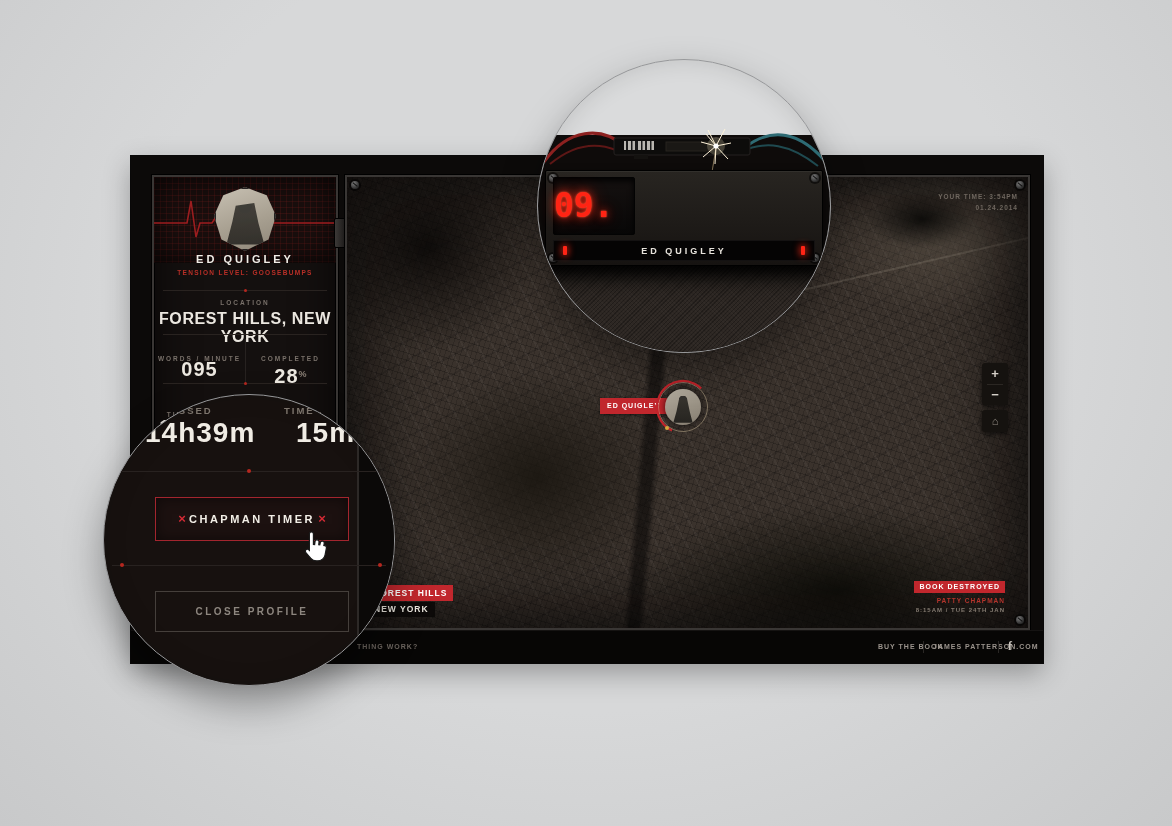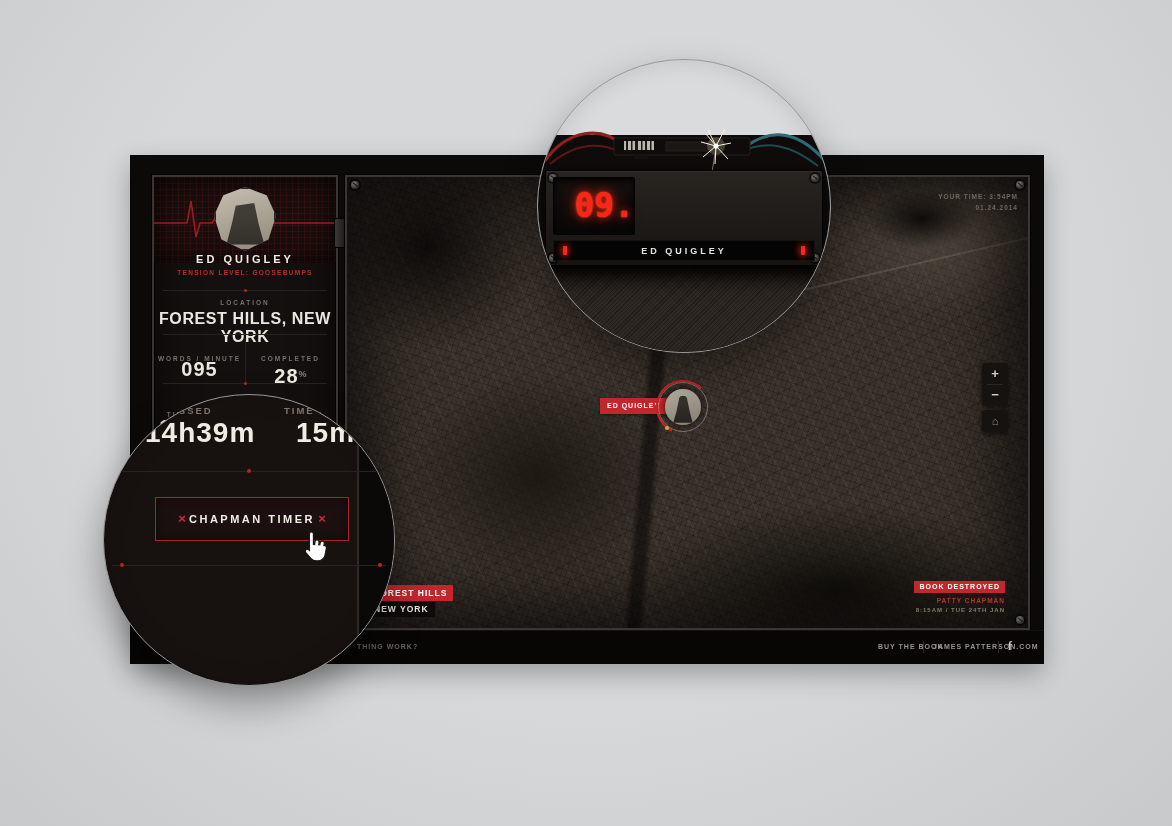--- a/index.html
+++ b/index.html
@@ -135,7 +135,7 @@
              background:linear-gradient(#151110,#080707); border:1px solid #030303;
              box-shadow:inset 0 3px 6px rgba(0,0,0,.95);
              font-family:"DejaVu Sans Mono", monospace; font-weight:bold; font-size:33px;
-             line-height:56px; text-align:right; color:#ff2414;
+             line-height:56px; text-align:left; color:#ff2414;
              text-shadow:0 0 2px #ff5a3c, 0 0 8px rgba(255,40,18,.85), 0 0 18px rgba(255,40,18,.45); }
   .ts1{left:7px} .ts2{left:98px} .ts3{left:189px}
   .tlabelbar { position:absolute; left:7px; right:7px; top:69px; height:21px; background:#050404;

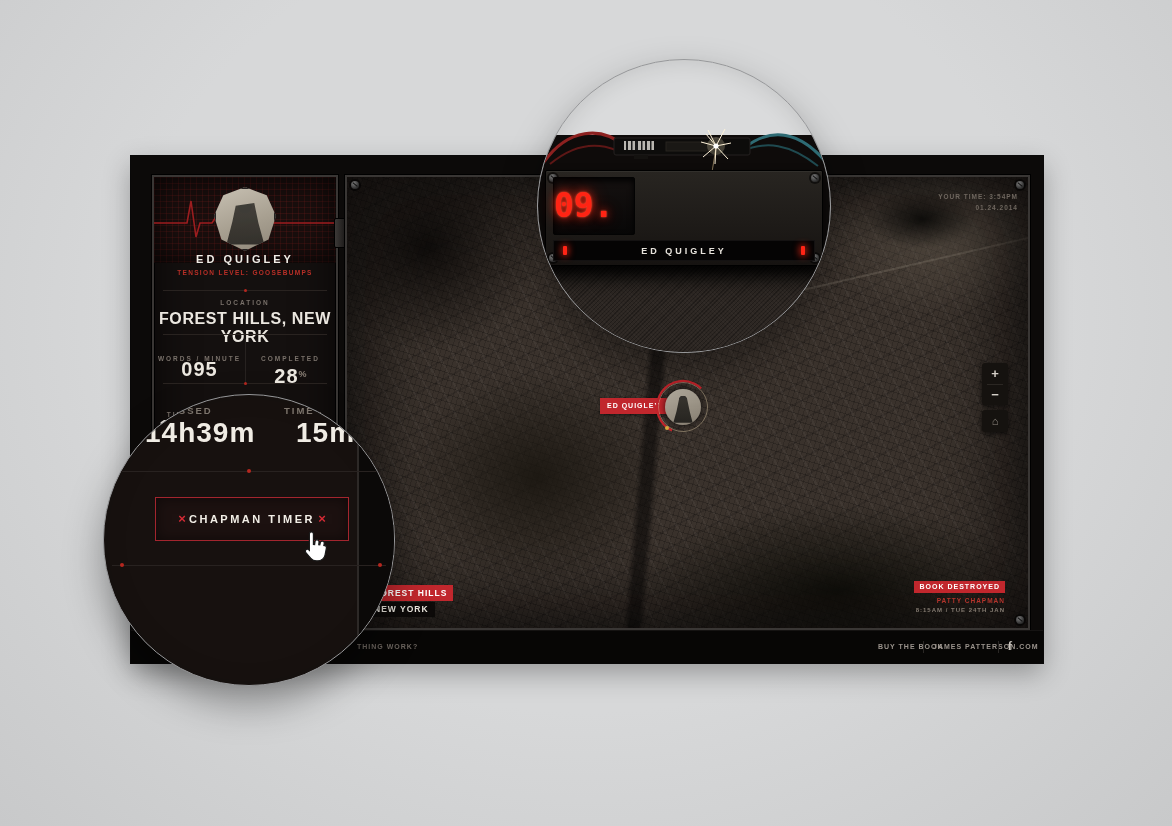--- a/index.html
+++ b/index.html
@@ -334,6 +334,9 @@
   <span class="cb-reddot" style="left:16px;top:168px"></span>
   <span class="cb-reddot" style="left:274px;top:168px"></span>
 
+  <div class="close-btn">
+    <span>CLOSE PROFILE</span>
+  </div>
 
   <svg class="cursor" viewBox="0 0 20 26">
     <path d="M6 1.5c.9 0 1.6.7 1.6 1.6v8.2l.9.1.3-2.3c.1-.9.9-1.5 1.8-1.4.9.1 1.5.9 1.4 1.8l-.2 2 .8.1.4-1.6c.2-.9 1-1.4 1.9-1.2.9.2 1.4 1 1.2 1.9l-.3 1.5.7.1c.9.2 1.5 1 1.3 1.9l-1 5.3c-.5 2.8-3 4.8-5.8 4.8H9.9c-1.7 0-3.3-.7-4.4-2l-3.9-4.5c-.6-.7-.5-1.7.1-2.3.7-.6 1.7-.6 2.3.1l.4.4V3.1C4.4 2.2 5.1 1.5 6 1.5z" fill="#ffffff" stroke="#1a1a1a" stroke-width="1"></path>

